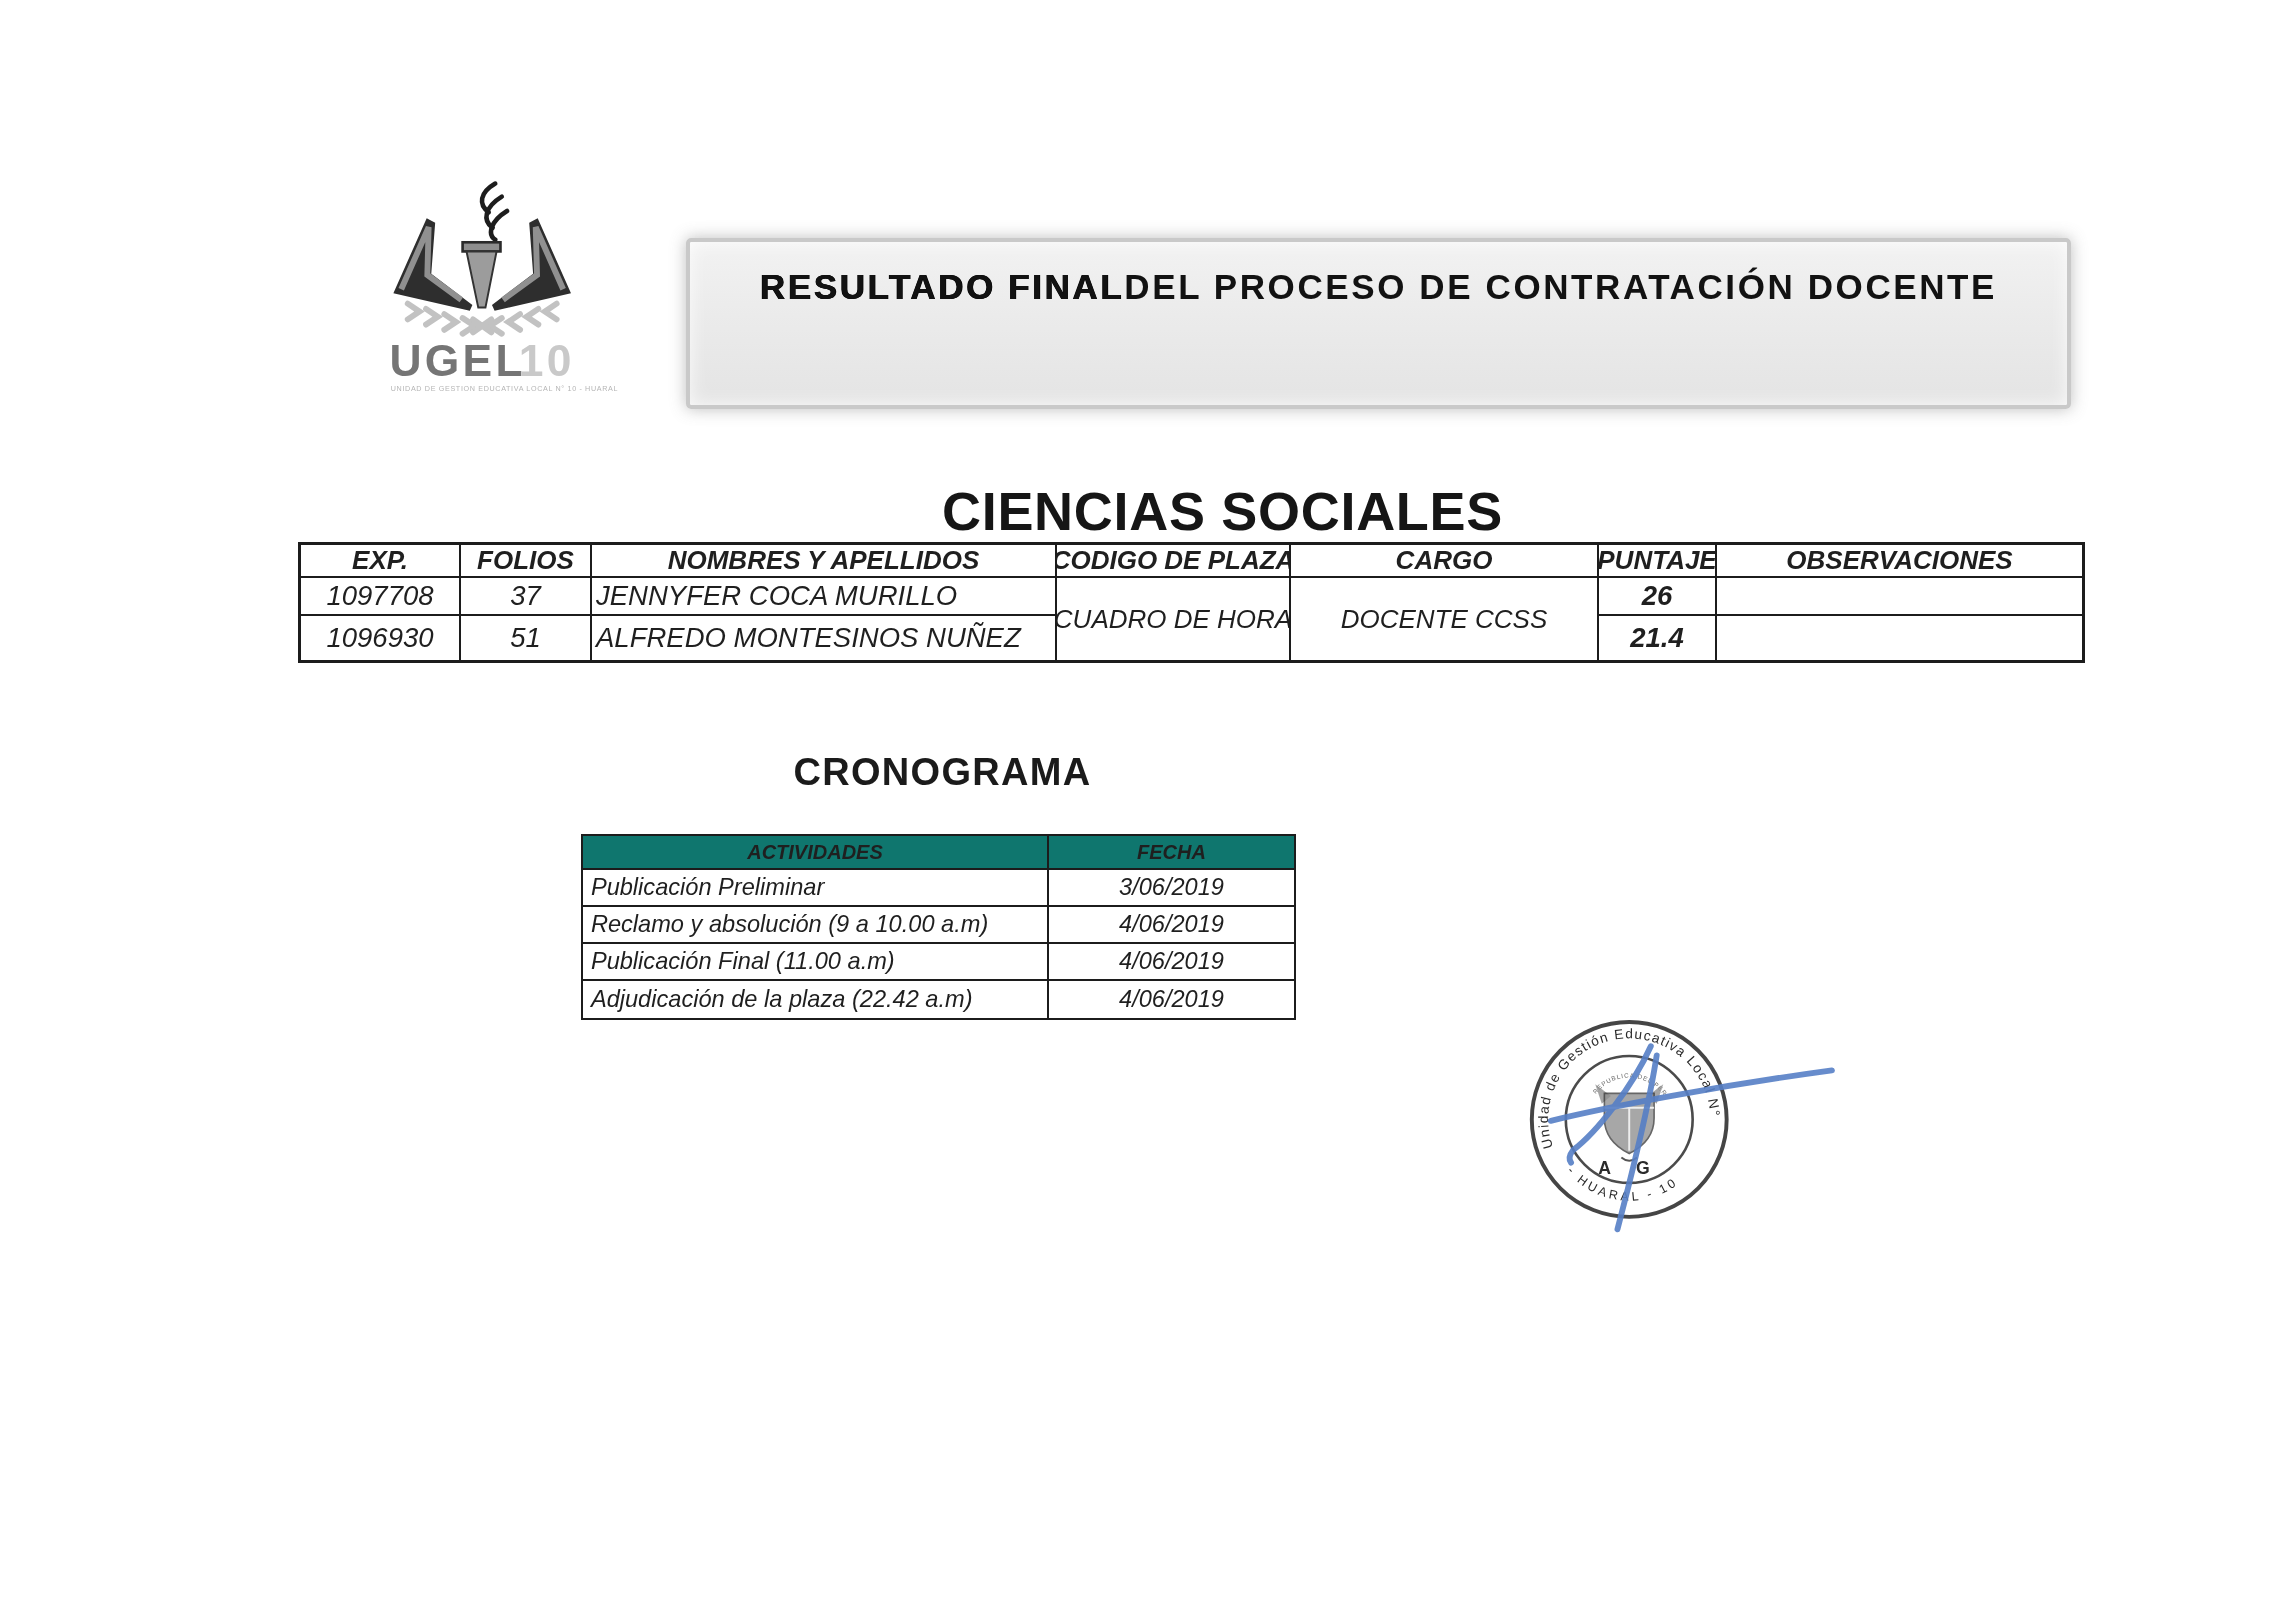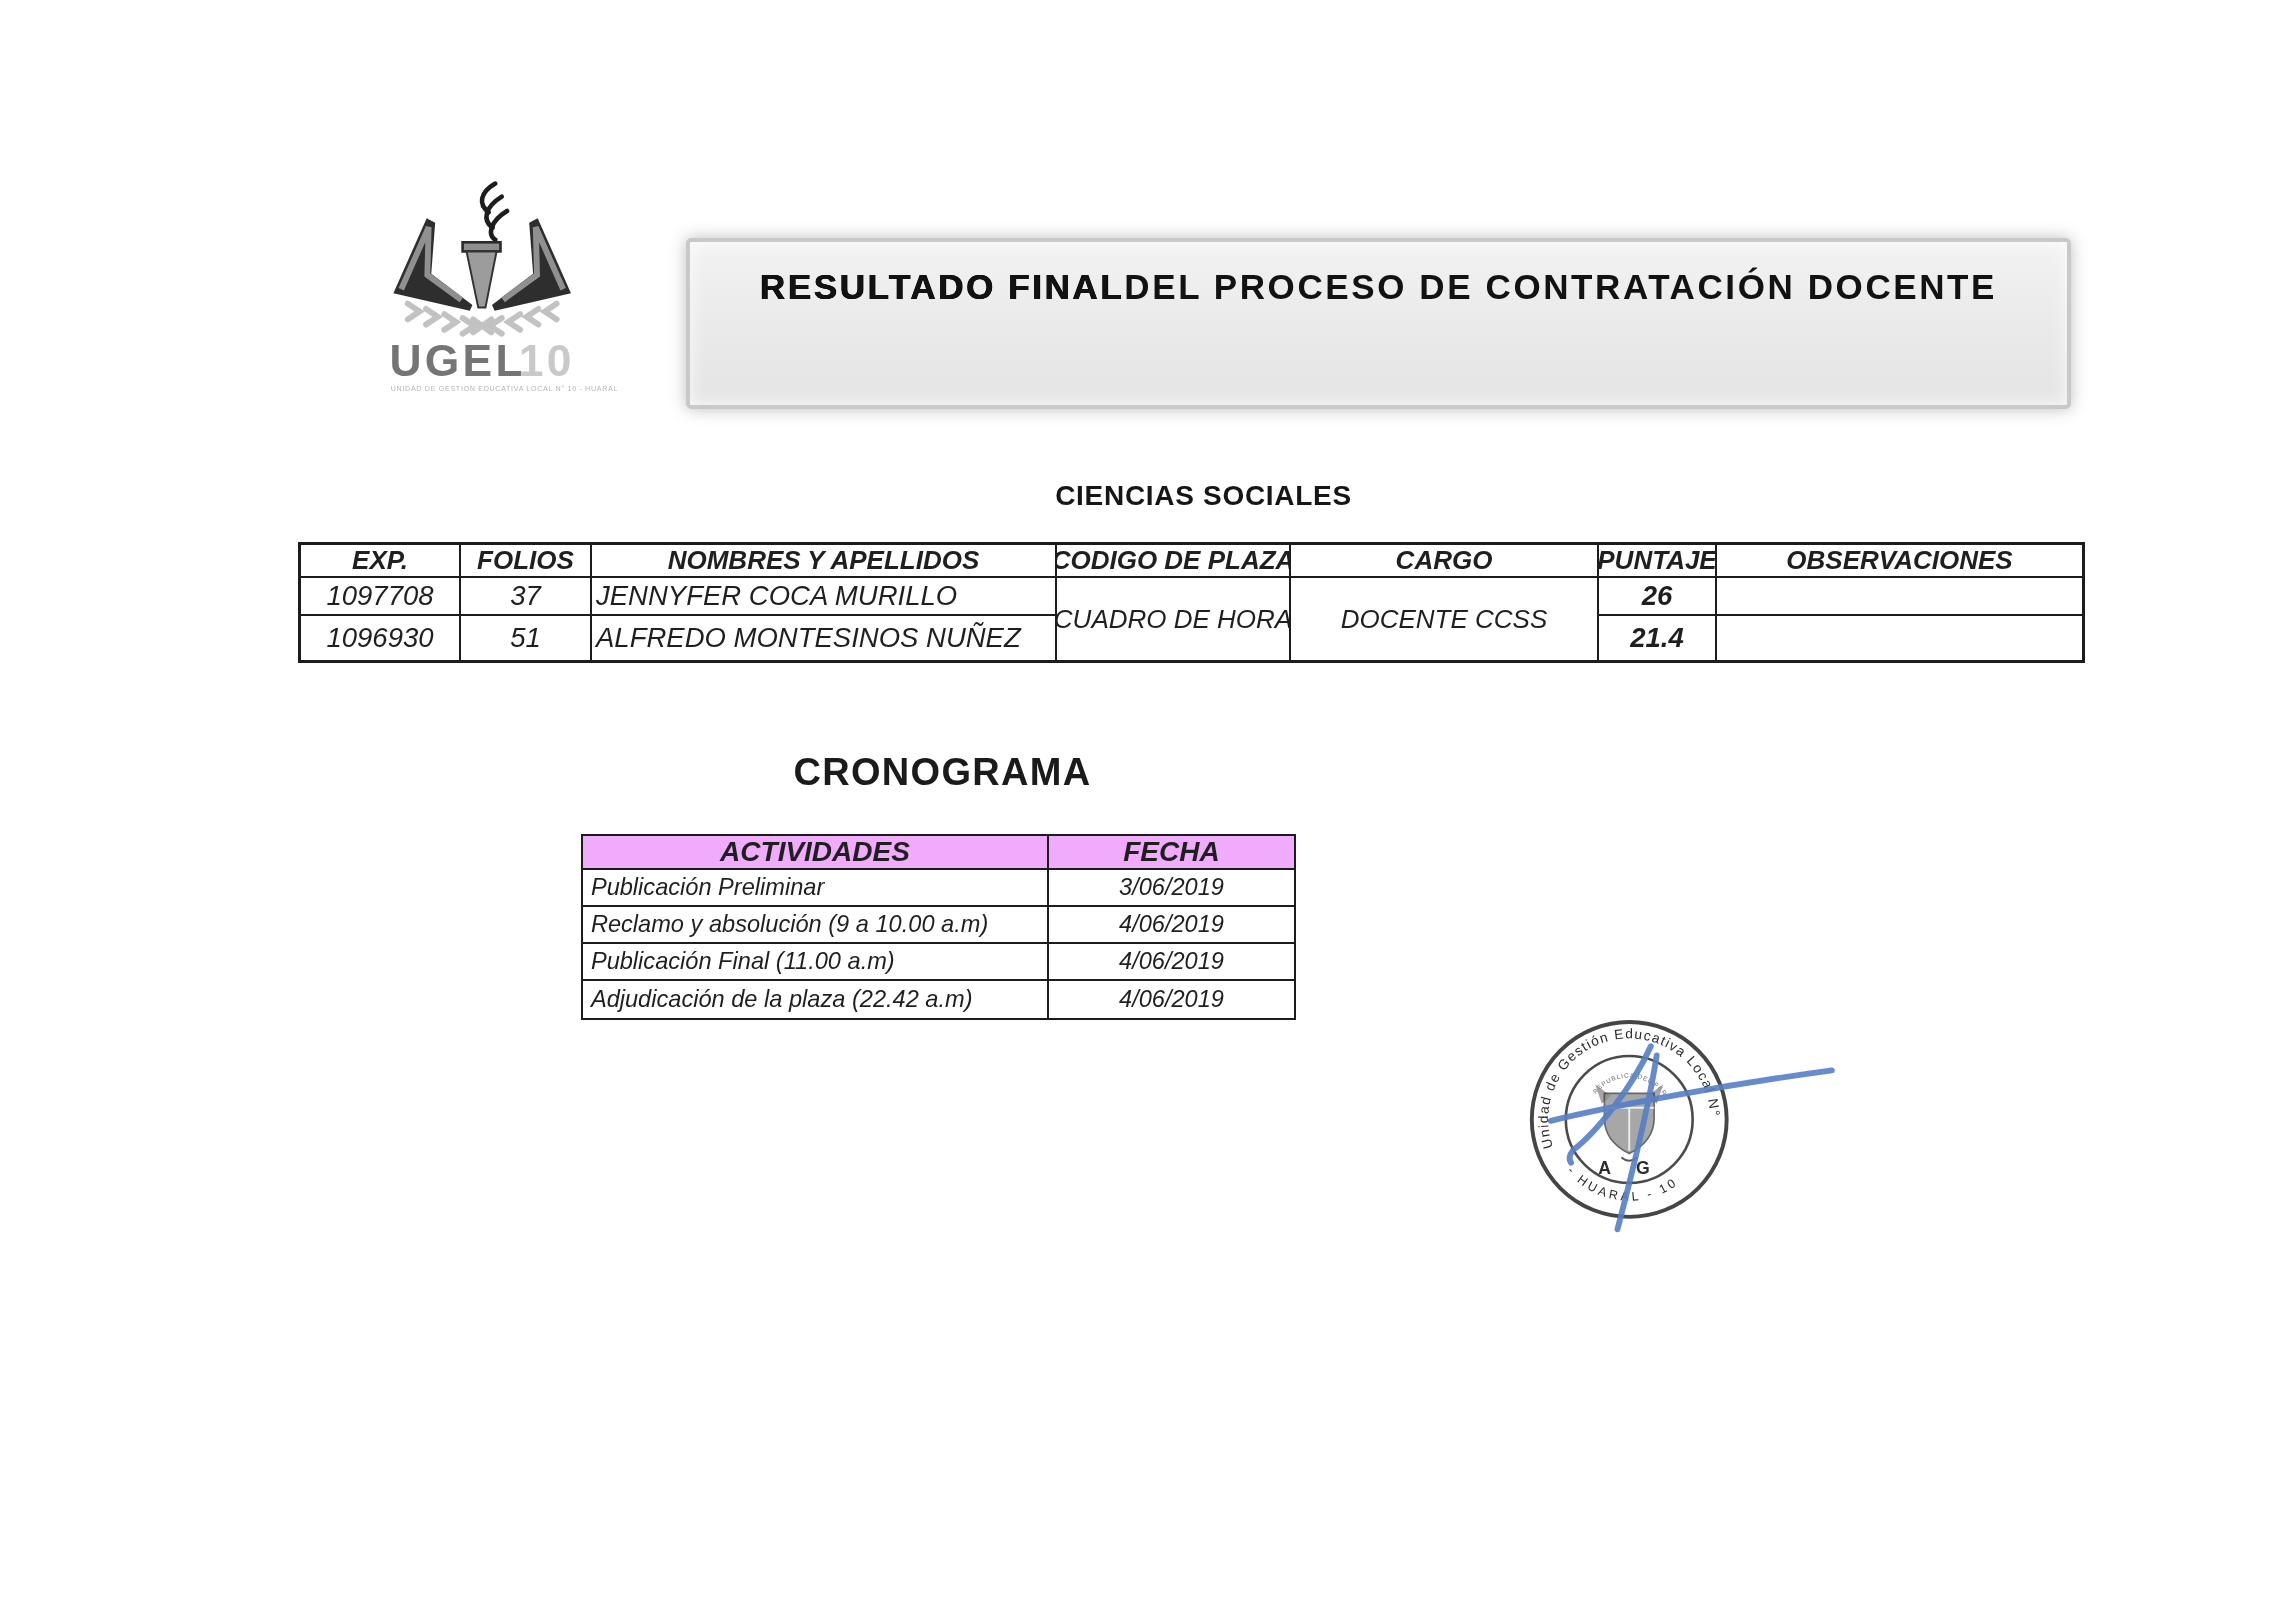--- a/index.html
+++ b/index.html
@@ -23,7 +23,7 @@
   
   .section-title{
     position:absolute;left:942px;top:480px;width:523px;text-align:center;
-    font-size:28px;font-weight:bold;letter-spacing:0.7px;color:#161616;white-space:nowrap;
+    font-size:54px;font-weight:bold;letter-spacing:0.7px;color:#161616;white-space:nowrap;
   }
   
   .rtable{

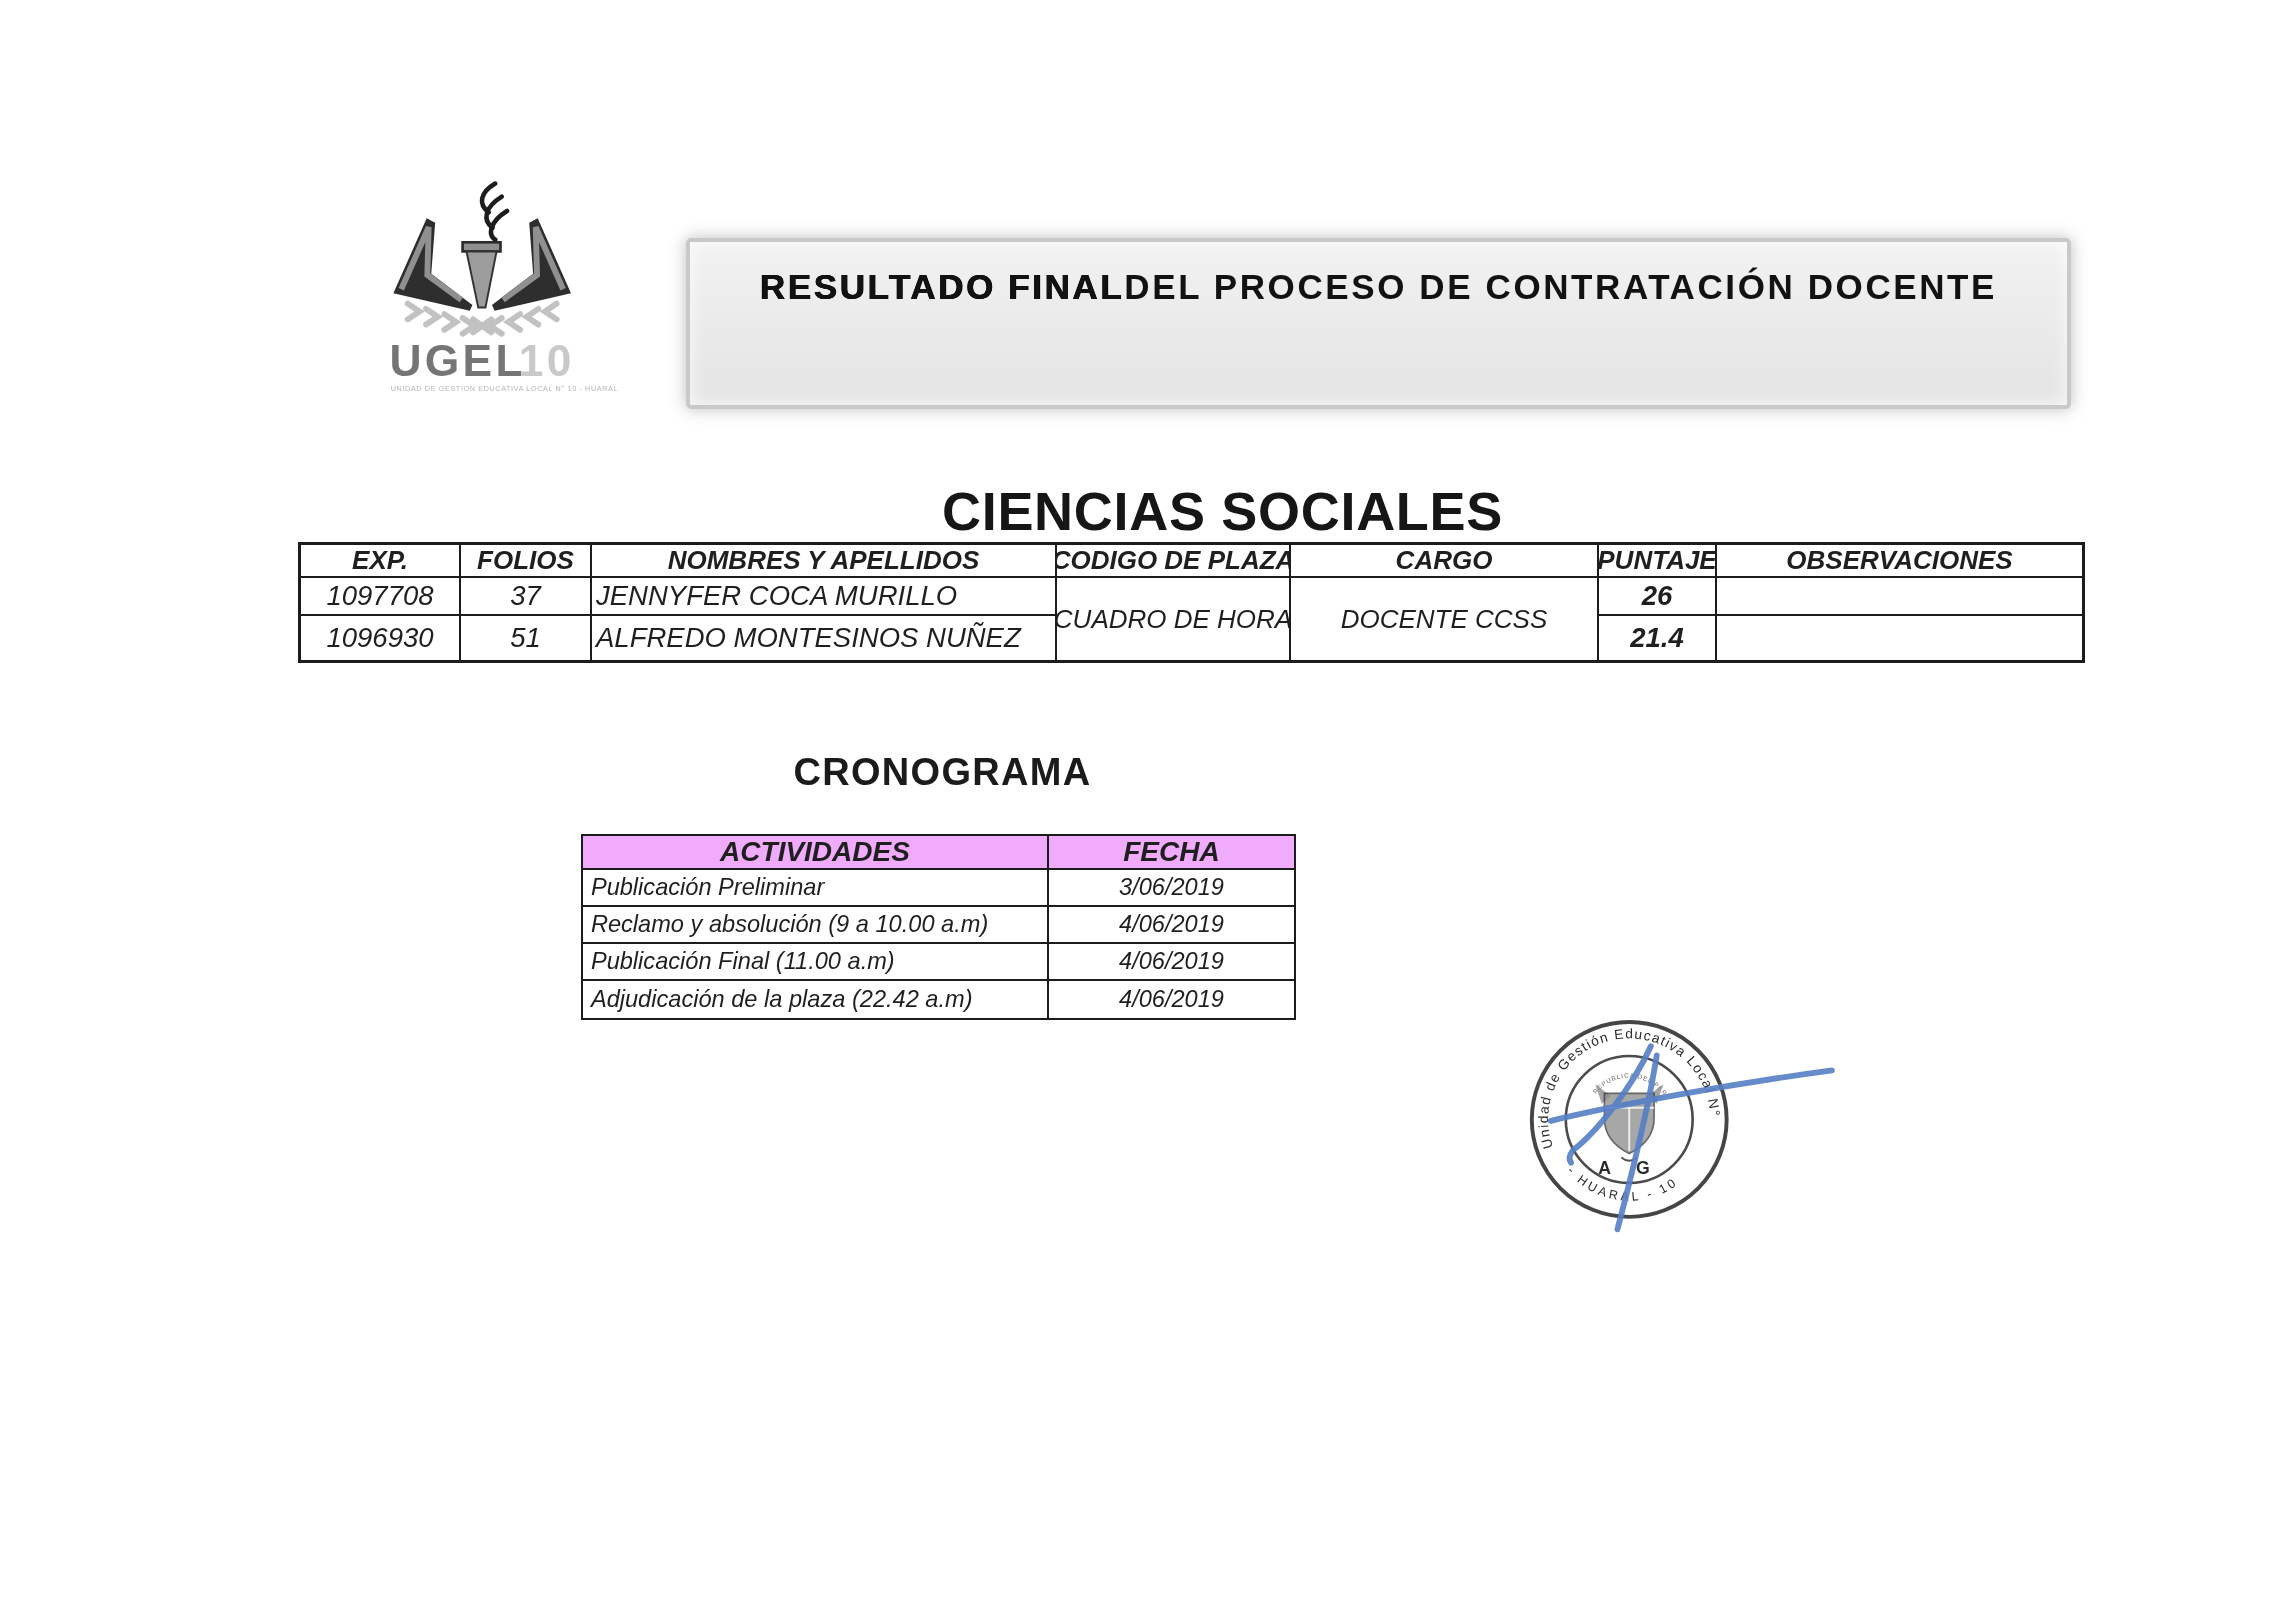--- a/index.html
+++ b/index.html
@@ -55,7 +55,7 @@
   }
   .ctable .cell{font-size:23.6px;}
   .ctable .head{
-    font-weight:bold;font-size:28px;background:#f0abfc;border-bottom-width:2.6px;
+    font-weight:bold;font-size:20px;background:#0f766e;border-bottom-width:2.6px;
   }
   .act-cell{justify-content:flex-start;padding-left:7.9px;}
   

